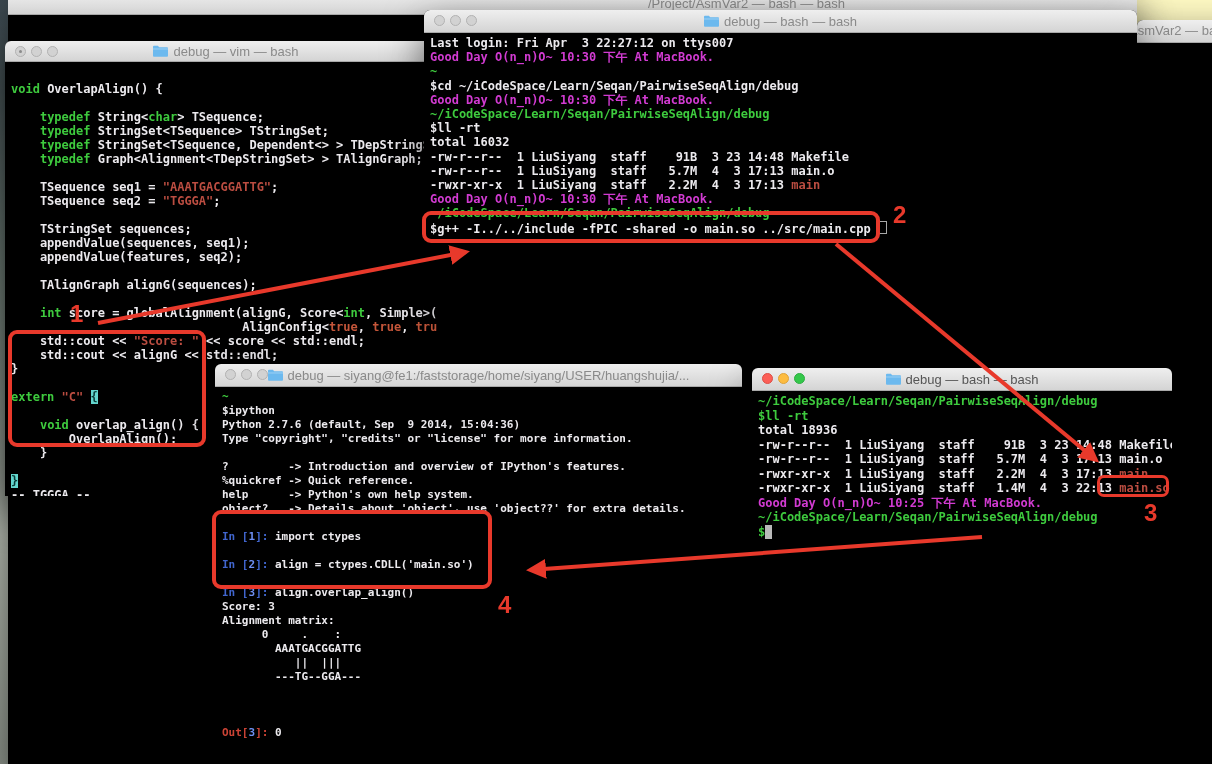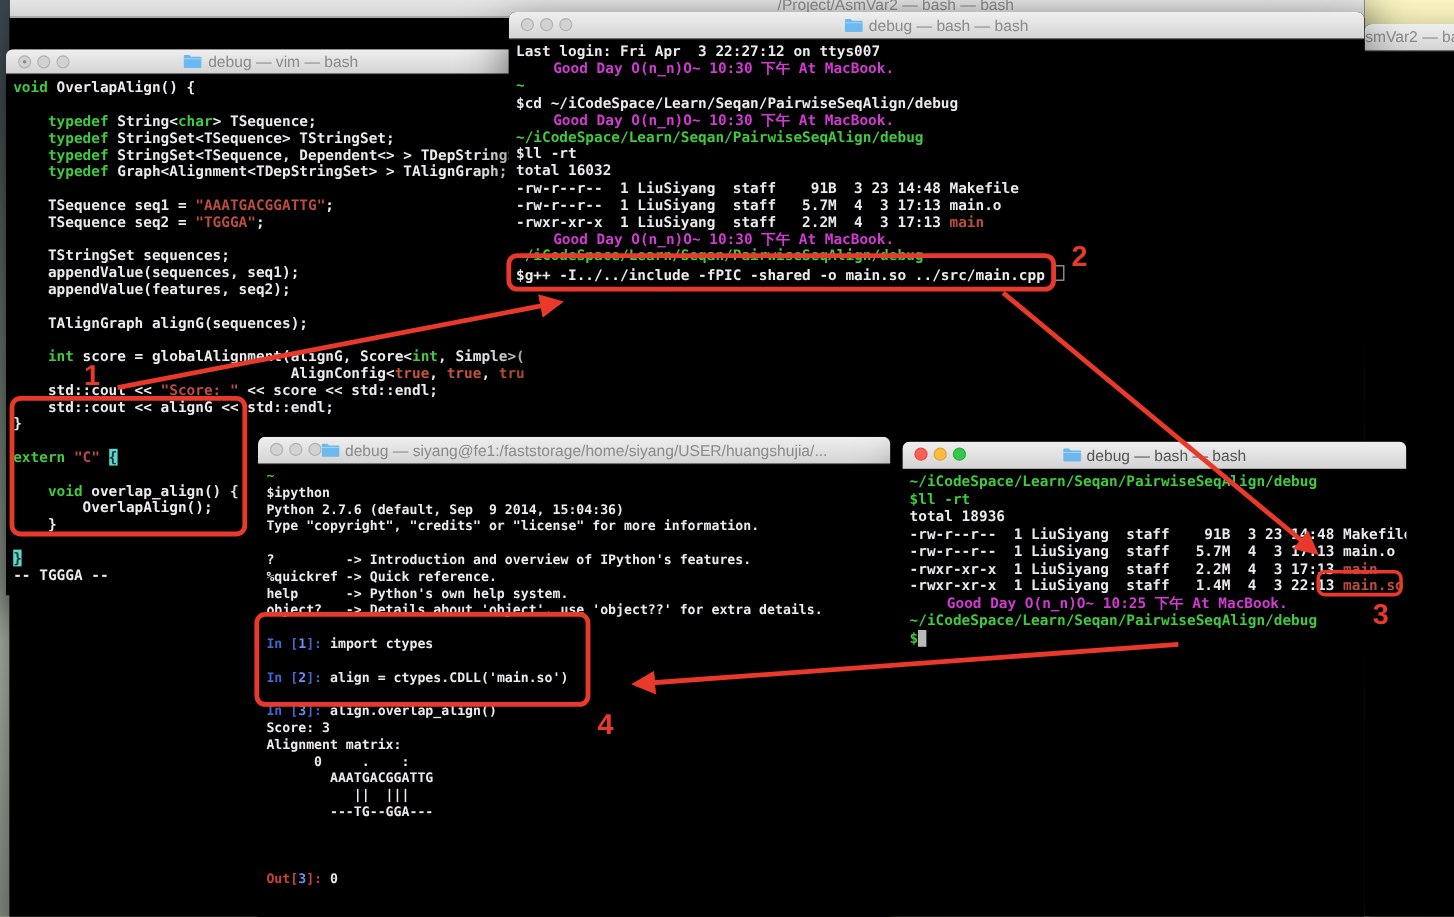--- a/index.html
+++ b/index.html
@@ -40,7 +40,7 @@
   
   .ficon{display:inline-block;width:15px;height:12px;flex:0 0 auto;}
   
-  .c-w{color:#eceaee;} .c-g{color:#3ecb3e;} .c-m{color:#d23bd2;margin-left:31px;} .c-r{color:#bb4d41;}
+  .c-w{color:#eceaee;} .c-g{color:#3ecb3e;} .c-m{color:#d23bd2;} .c-r{color:#bb4d41;}
   .c-o{color:#c4563a;} .c-b{color:#4166cf;} .c-bb{color:#6e8ff2;} .c-rr{color:#cb4335;}
   .c-cy{background:#63d5cd;color:#0a3c38;}
   .c-cur{display:inline-block;width:7px;background:#b9b9b9;color:#000;}

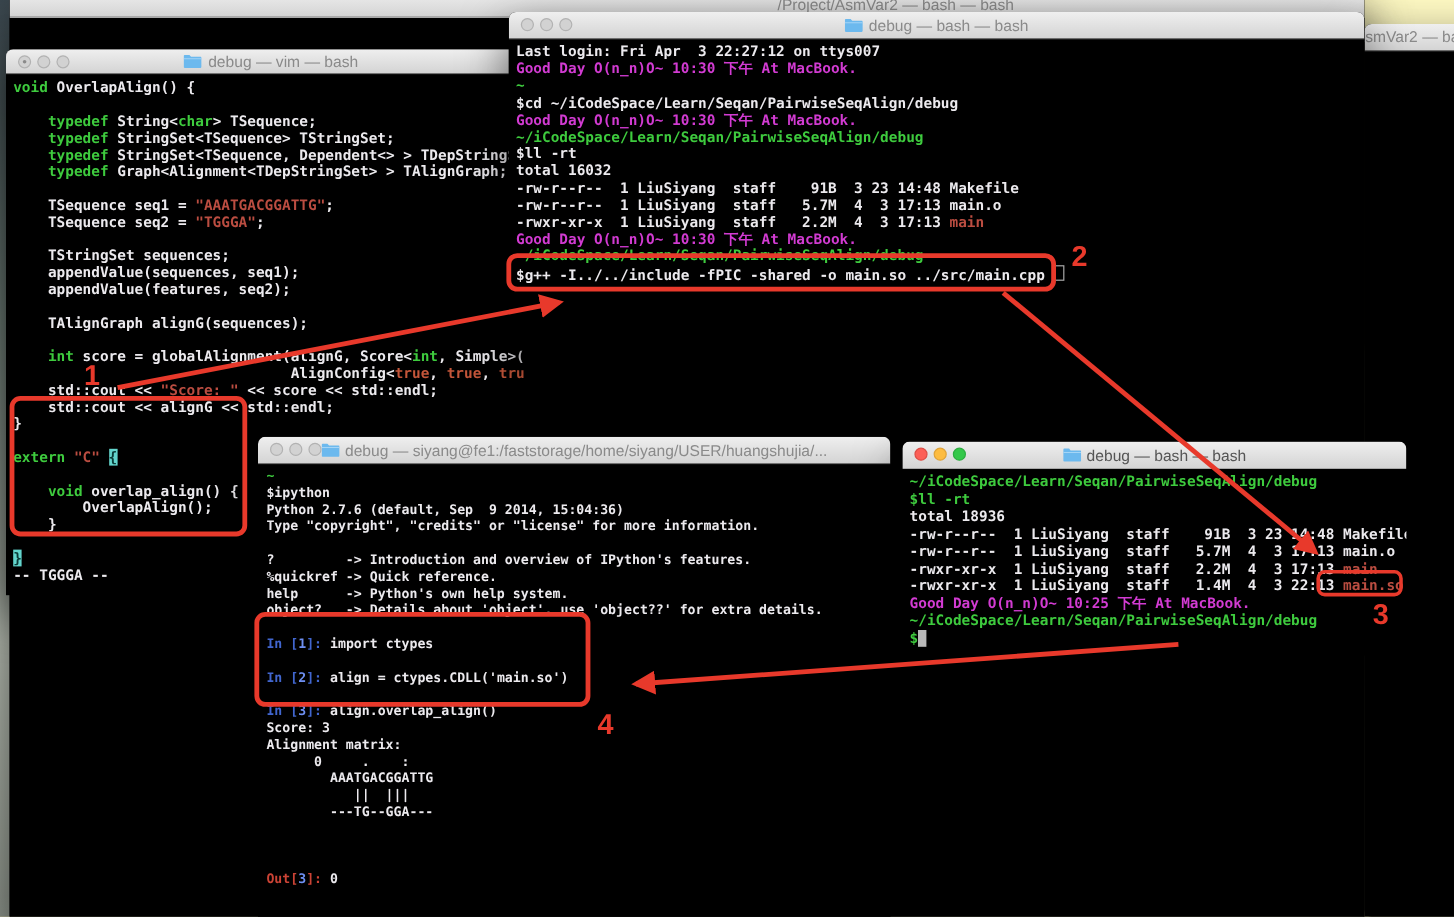--- a/index.html
+++ b/index.html
@@ -31,7 +31,7 @@
   #winB{left:1137px;top:20px;width:600px;height:744px;z-index:2;}
   #winB .ttext{position:absolute;left:-8px;top:3px;}
   #winVim{left:5px;top:3px;width:442px;height:455px;z-index:3;margin-top:38px;}
-  #winVim .tbar{height:20px;} #winVim .tbody{top:21px;line-height:14px;padding:4px 6px;}
+  #winVim .tbar{height:20px;} #winVim .tbody{top:21px;line-height:14px;padding:20px 6px;}
   #winC{left:424px;top:10px;width:713px;height:282px;z-index:4;}
   #winPy{left:215px;top:338px;width:527px;height:414px;z-index:5;margin-top:26px;}
   #winPy .tbody{font-size:11px;line-height:14px;padding:3px 7px;}

